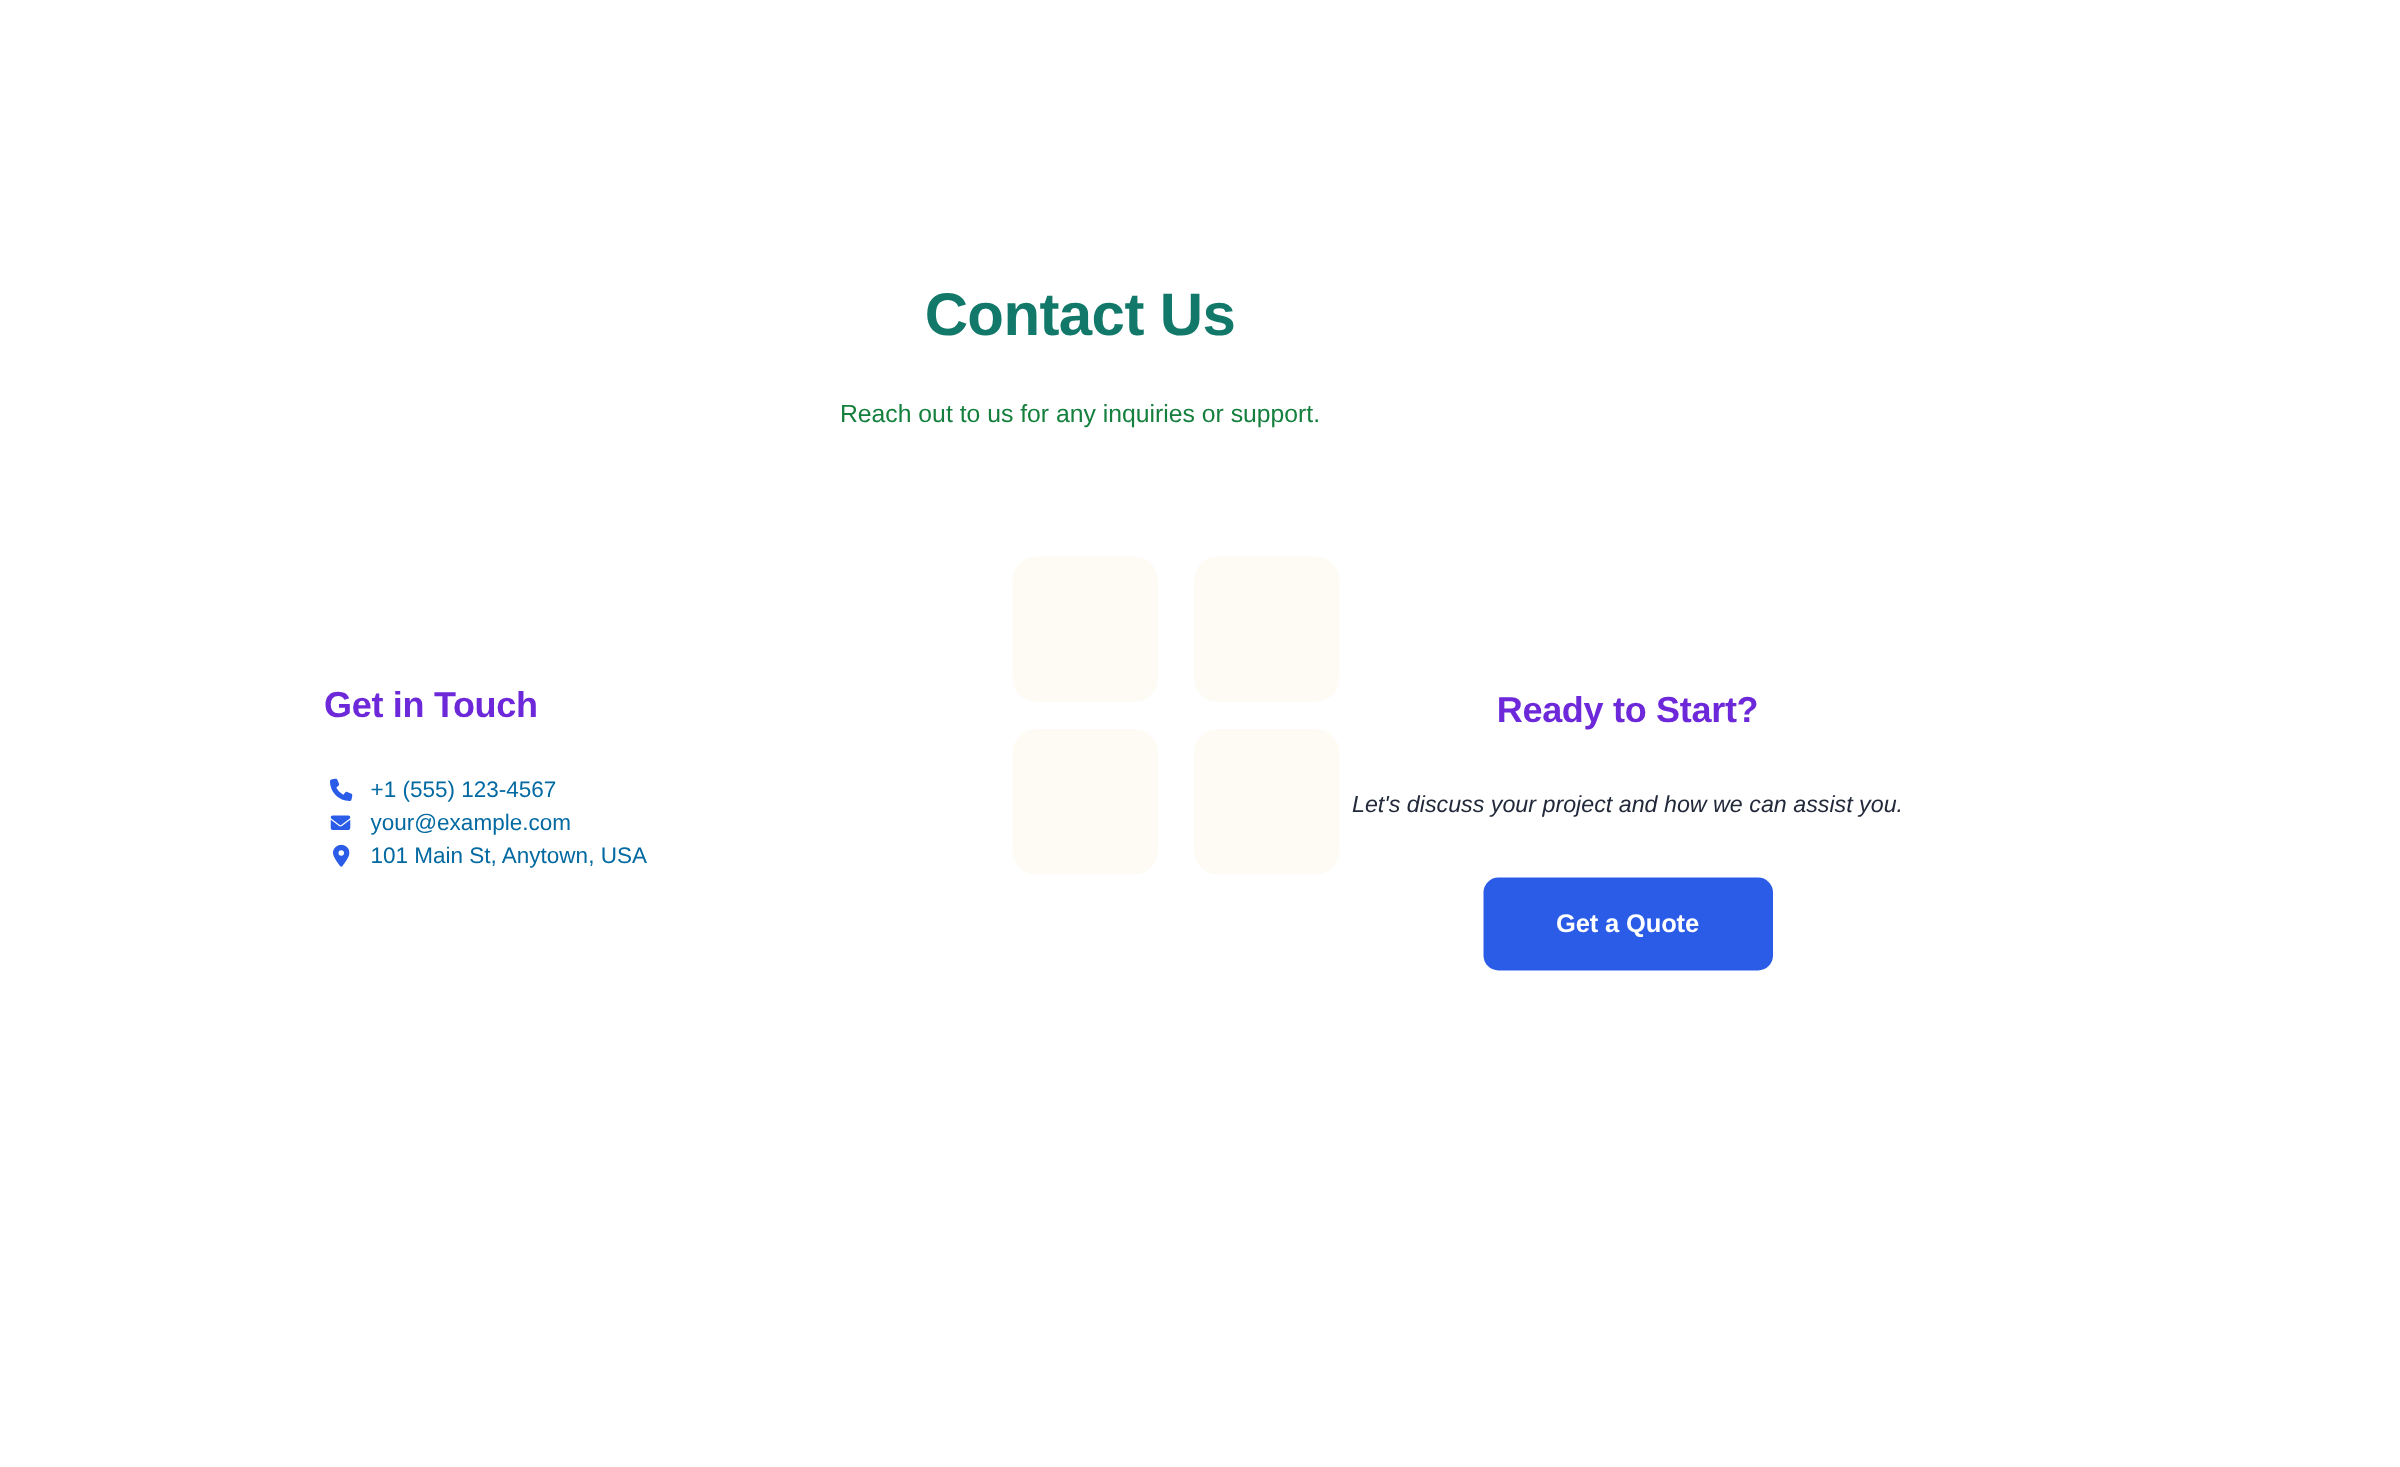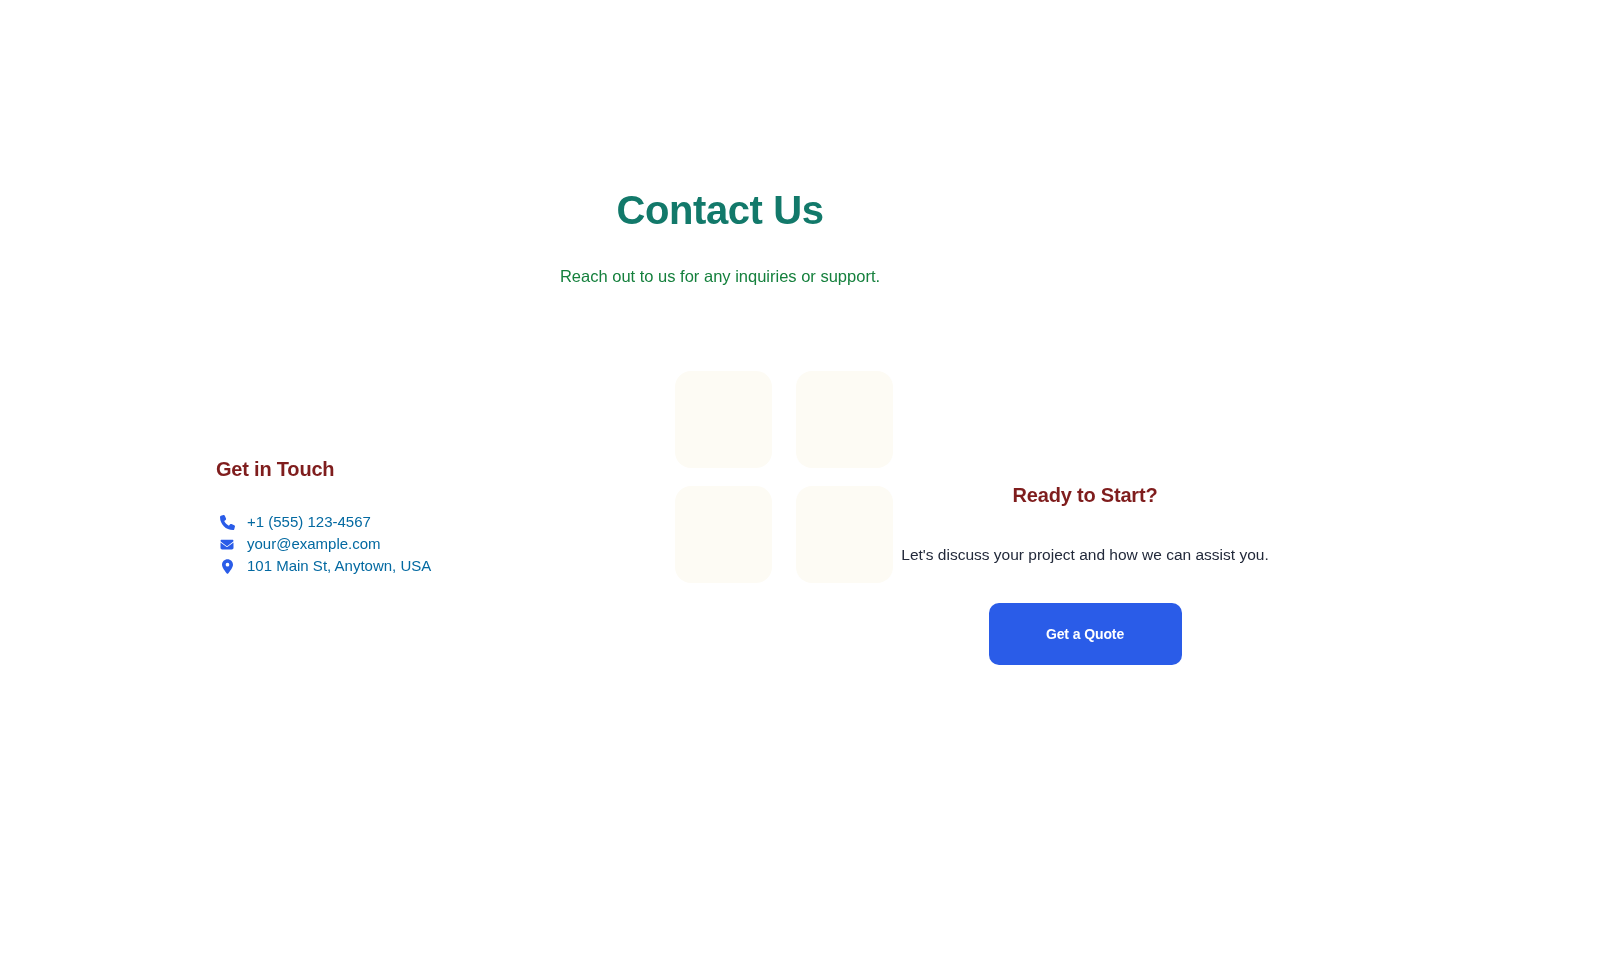--- a/index.html
+++ b/index.html
@@ -81,9 +81,9 @@
   }
 
   .col-title {
-    font-size: 20px;
+    font-size: 24px;
     font-weight: 700;
-    color: #7f1d1d;
+    color: #6d28d9;
     letter-spacing: -0.2px;
     line-height: 1.2;
   }

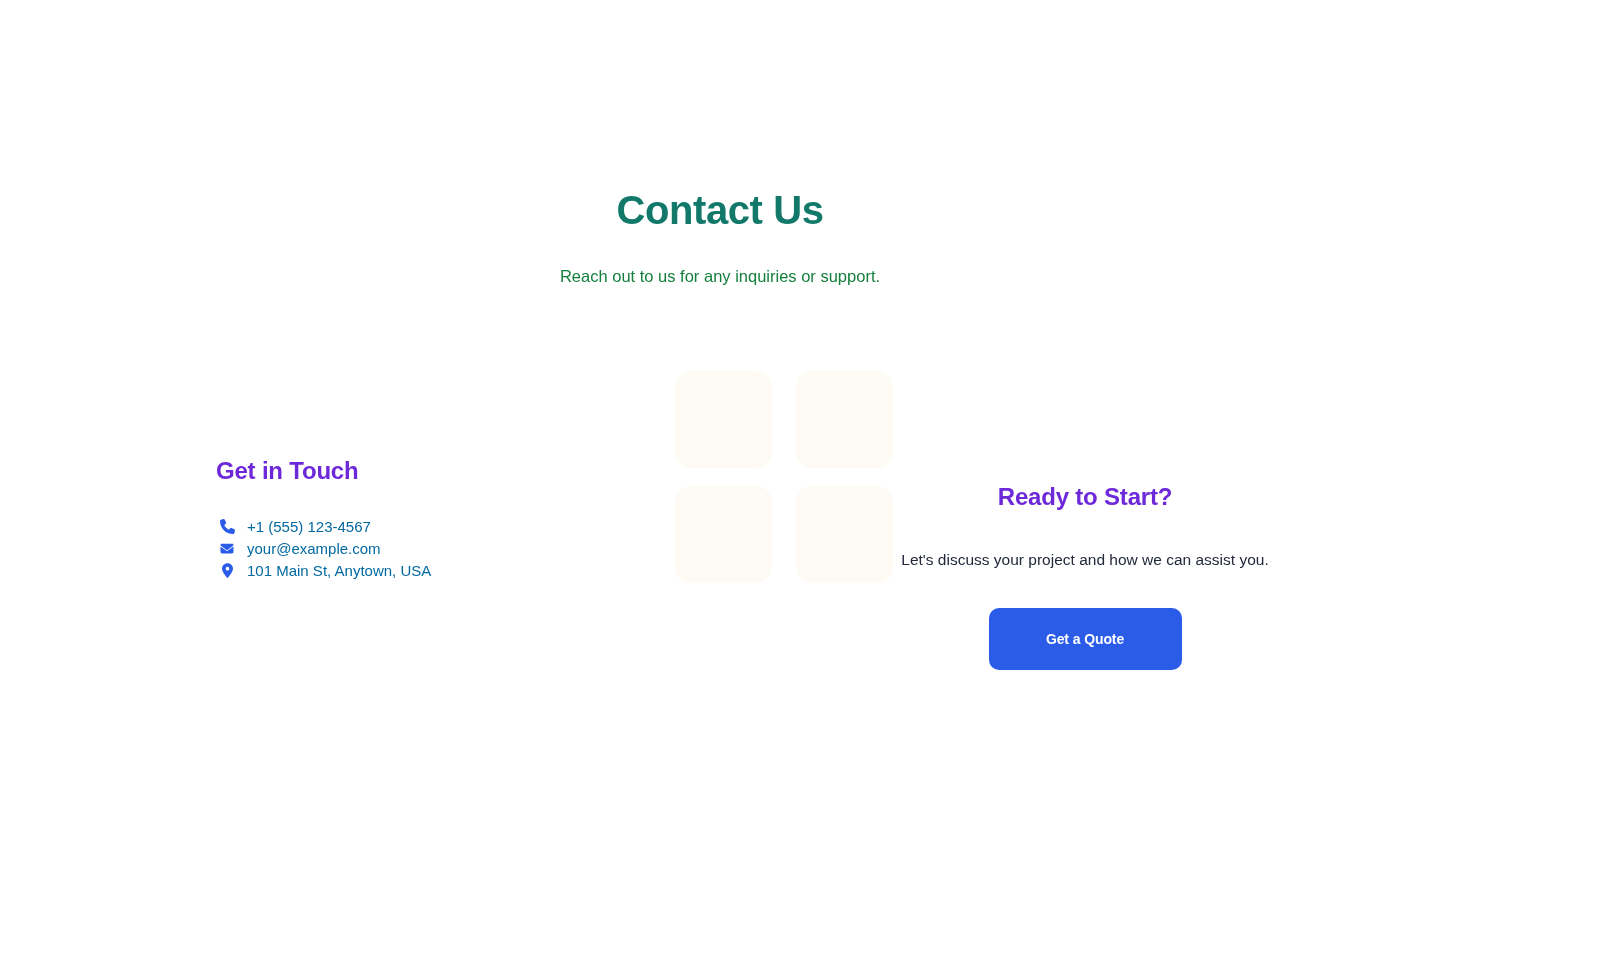--- a/index.html
+++ b/index.html
@@ -75,7 +75,7 @@
   .col-right {
     position: absolute;
     left: 885px;
-    top: 483px;
+    top: 460px;
     width: 400px;
     text-align: center;
   }

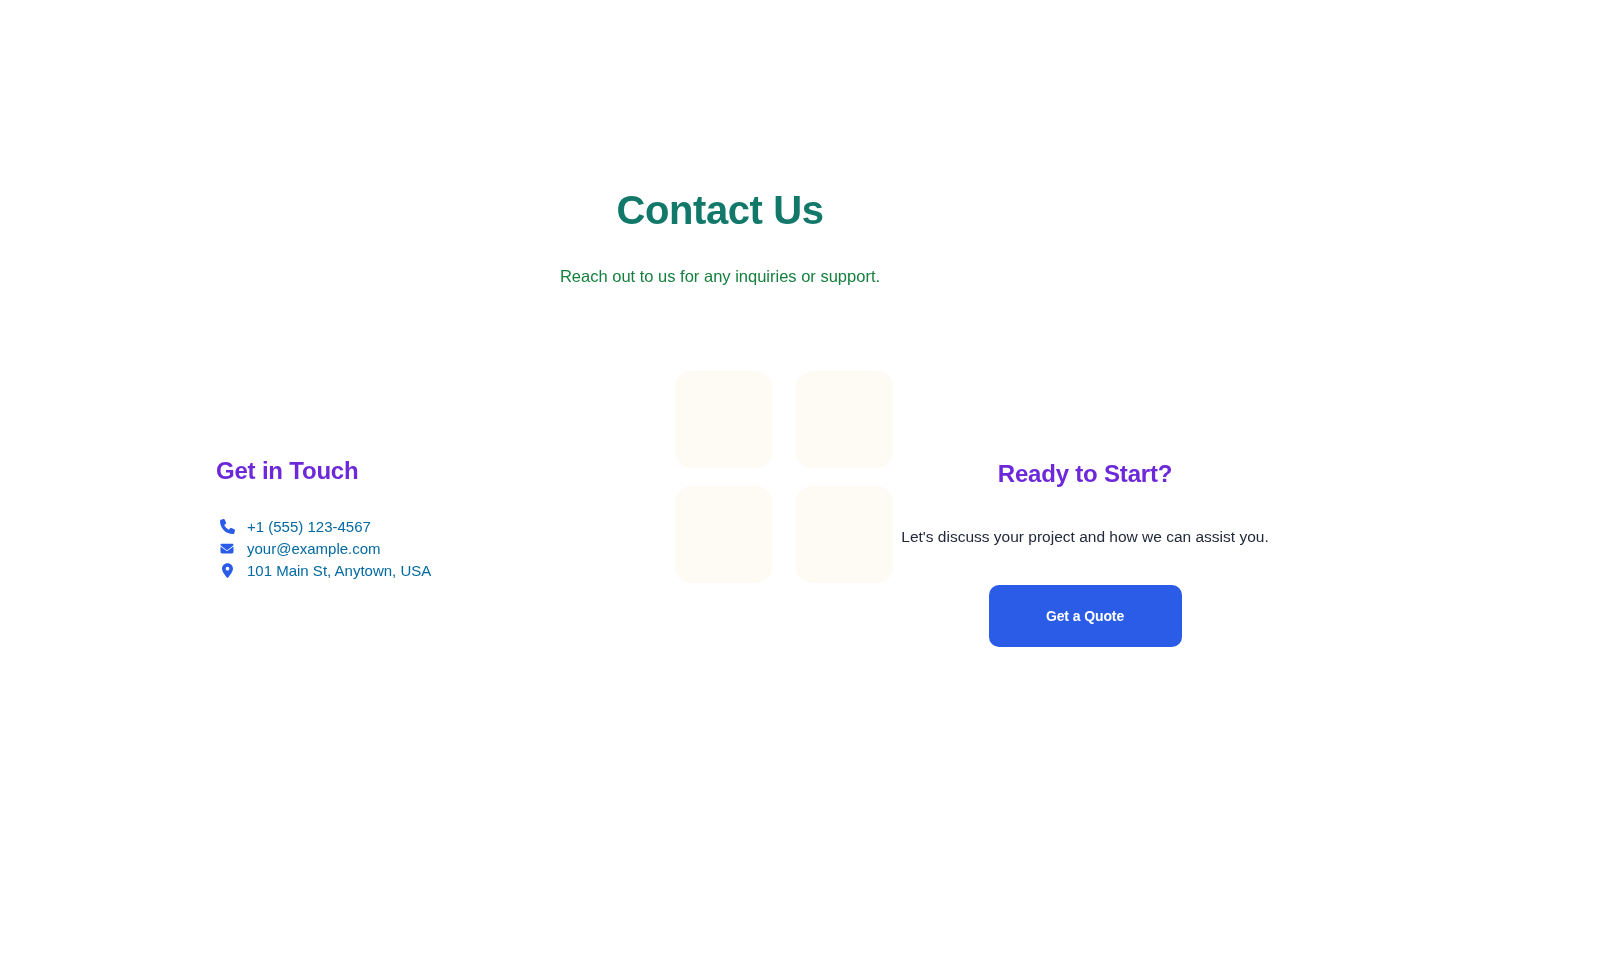--- a/index.html
+++ b/index.html
@@ -96,7 +96,7 @@
   }
 
   .col-left .col-text { margin-top: 36px; }
-  .col-right .col-text { margin-top: 37px; }
+  .col-right .col-text { margin-top: 37px; font-style: italic; }
 
   
   .contact-list {

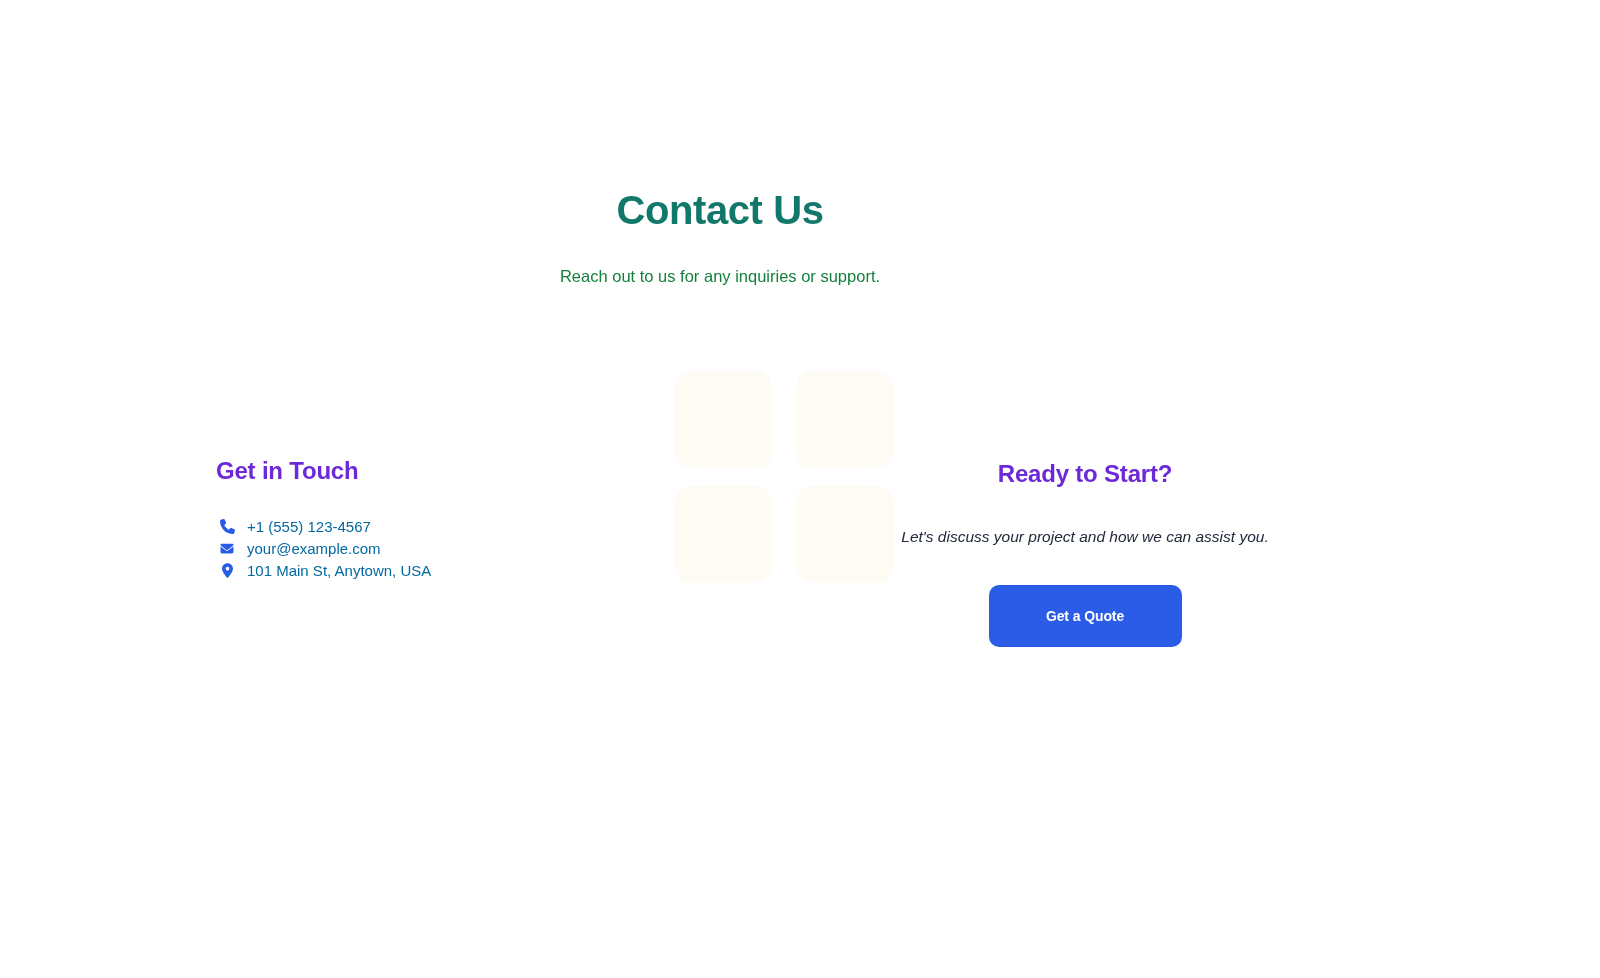--- a/index.html
+++ b/index.html
@@ -146,7 +146,7 @@
     border: none;
     border-radius: 10px;
     font-family: "Liberation Sans", sans-serif;
-    font-size: 14px;
+    font-size: 17px;
     font-weight: 700;
     letter-spacing: -0.1px;
     cursor: pointer;

